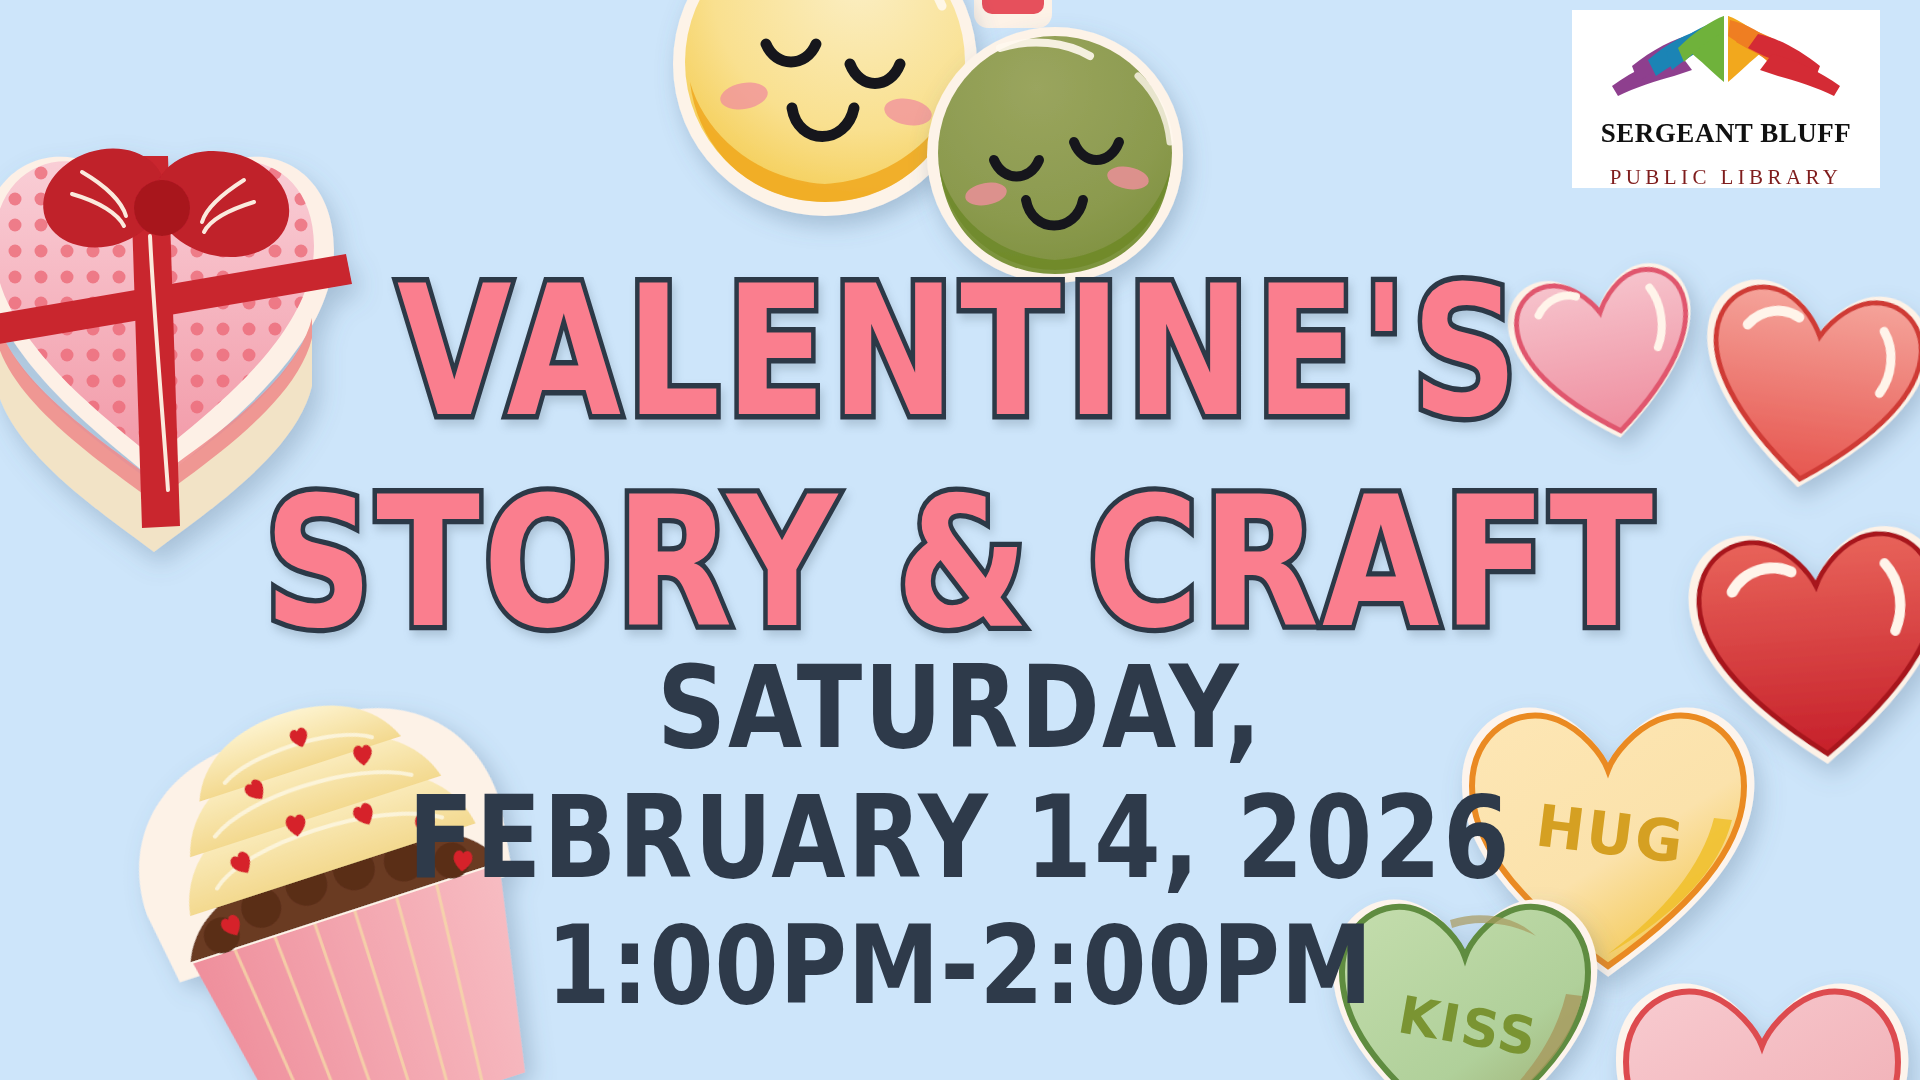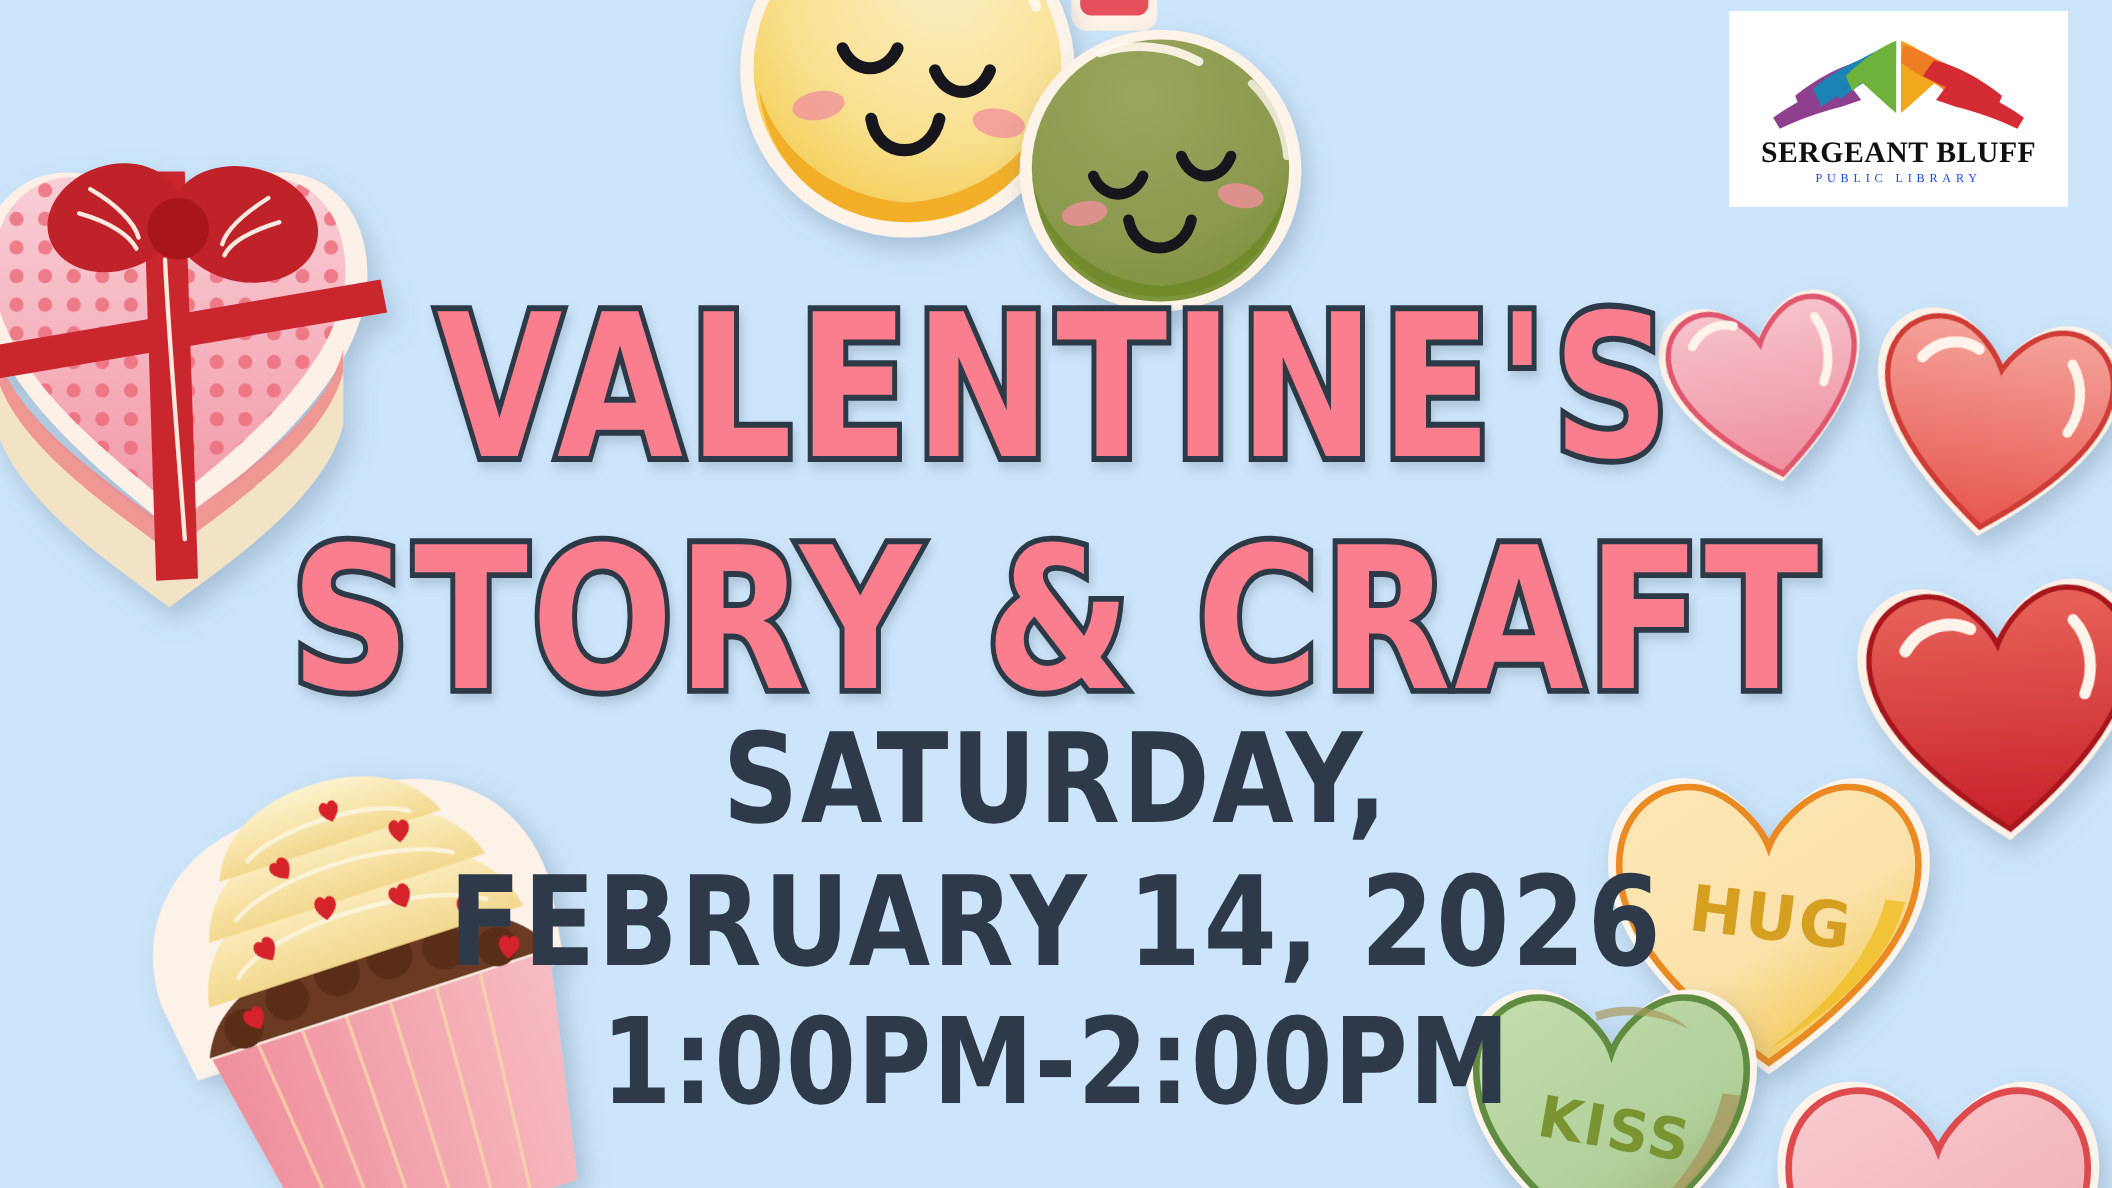--- a/index.html
+++ b/index.html
@@ -21,7 +21,7 @@
     width:308px; height:178px;
     background:#ffffff;
     display:flex; flex-direction:column;
-    align-items:center; justify-content:center;
+    align-items:center; justify-content:space-between;
     z-index:40;
   }
   .logo-book { width:236px; height:92px; display:block; }

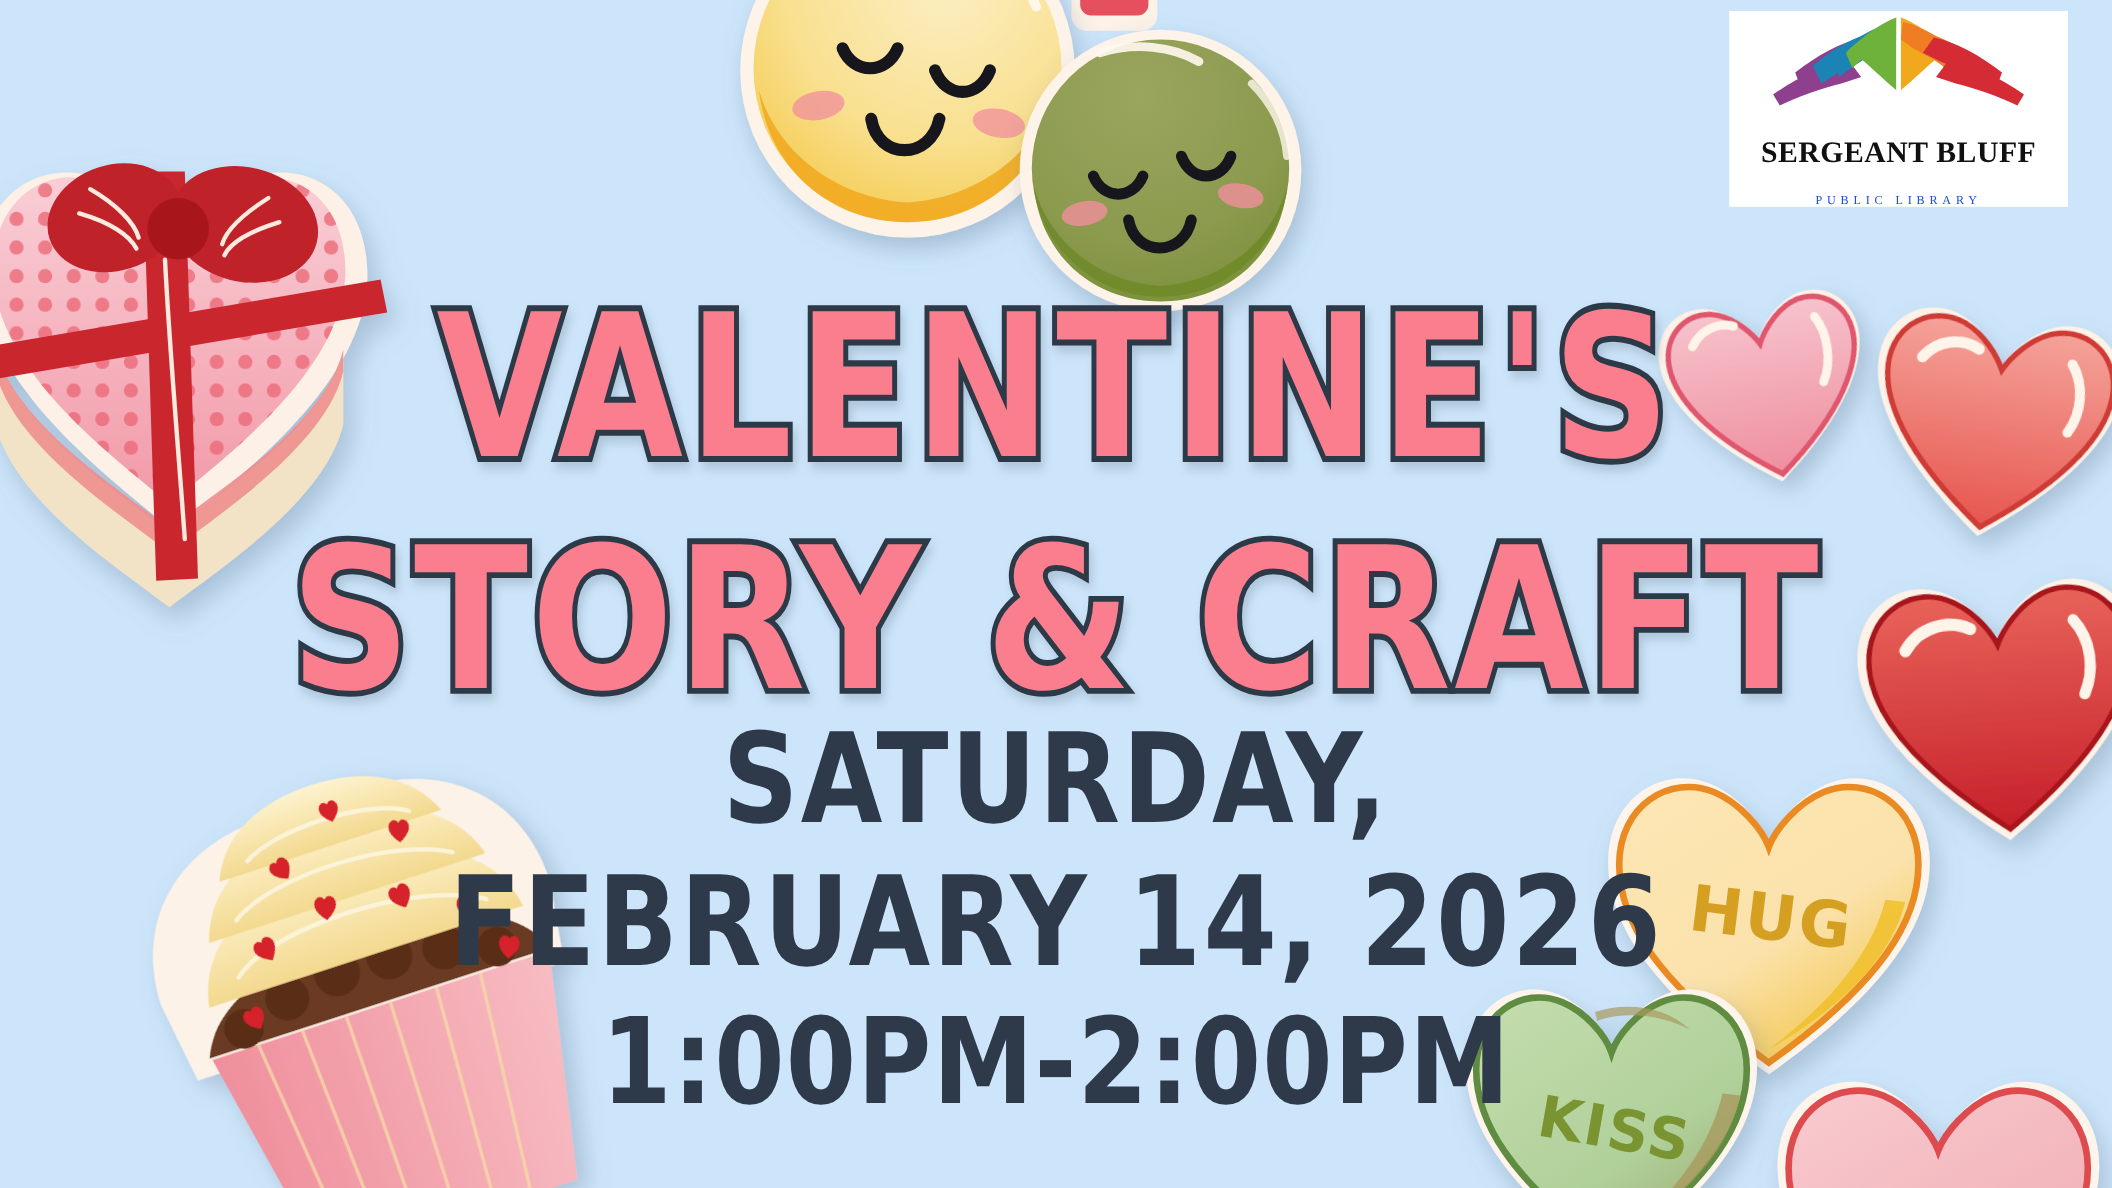--- a/index.html
+++ b/index.html
@@ -32,8 +32,8 @@
   }
   .logo-sub {
     font-family:"Liberation Serif", serif;
-    font-size:11px; font-weight:400; letter-spacing:4.4px;
-    color:#1d4ed8; line-height:1; margin-top:5px; white-space:nowrap;
+    font-size:21px; font-weight:400; letter-spacing:4.4px;
+    color:#7f1d1d; line-height:1; margin-top:5px; white-space:nowrap;
   }
 
   

